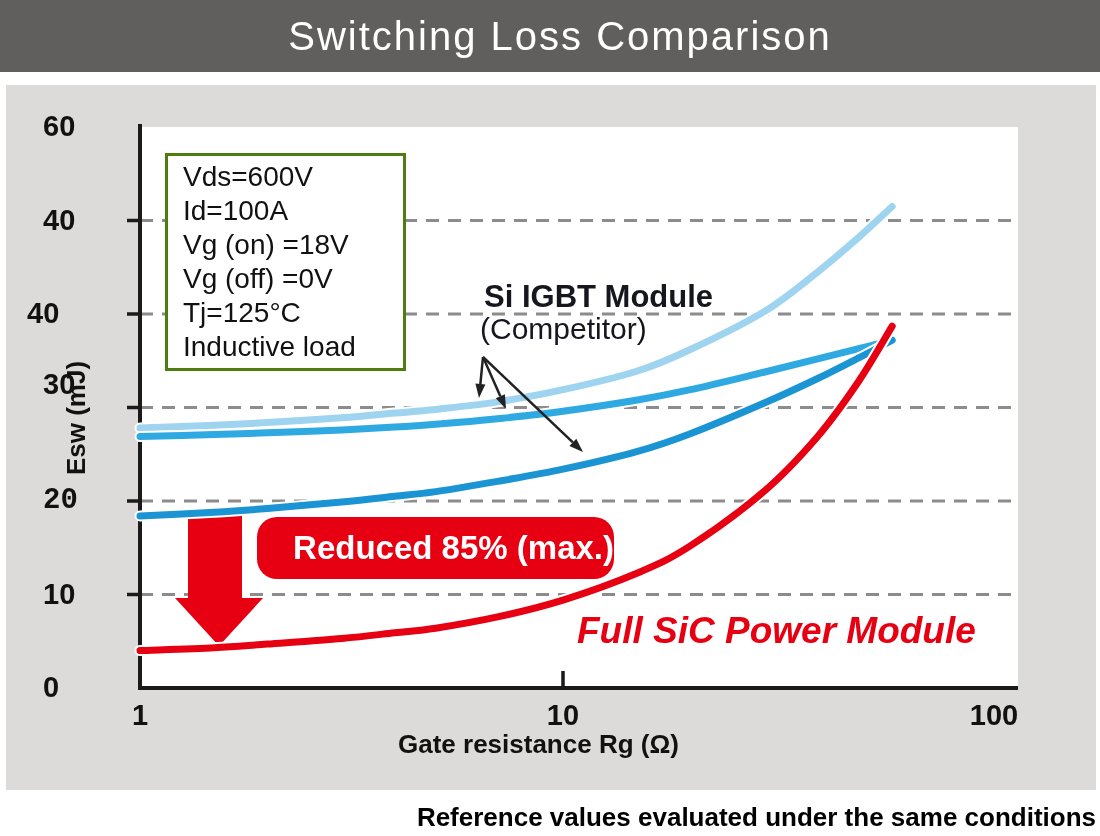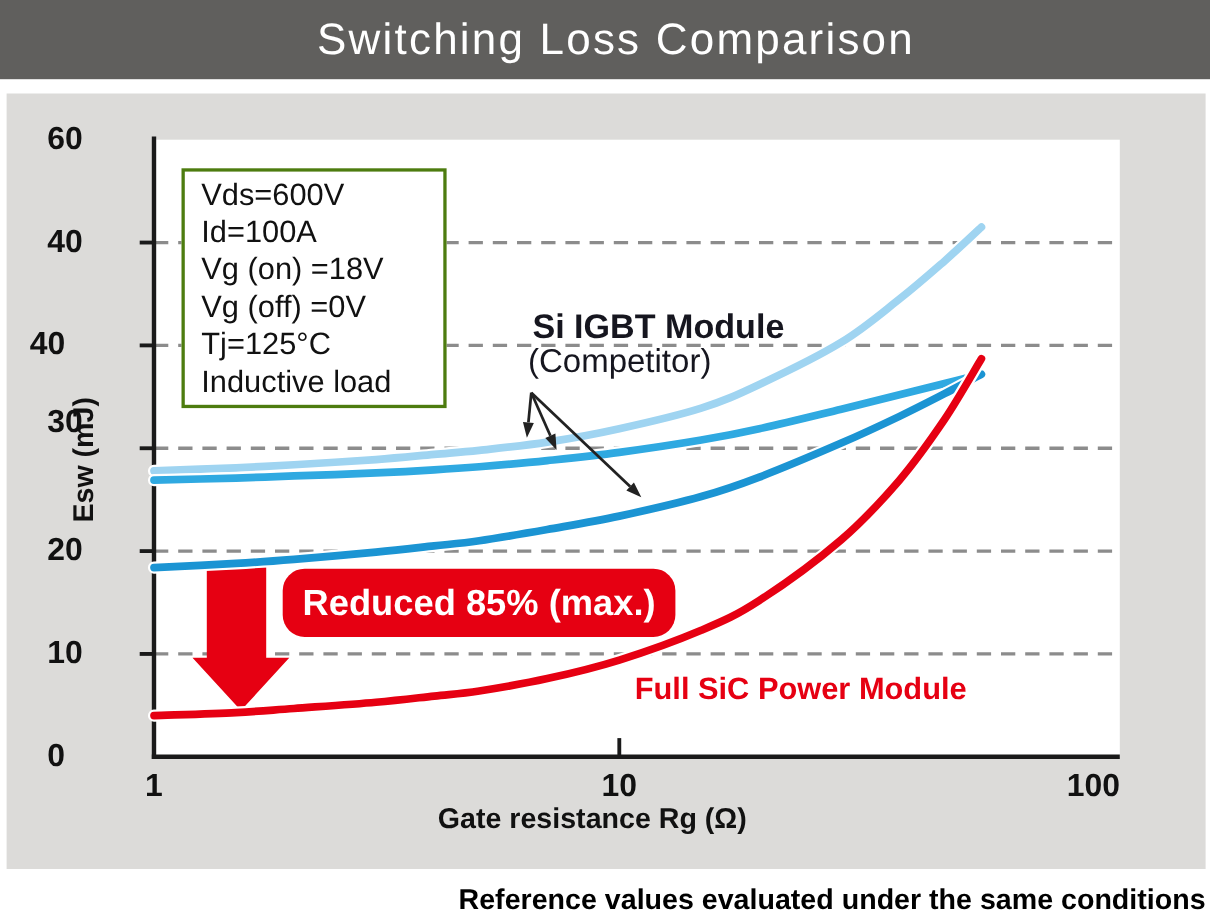--- a/index.html
+++ b/index.html
@@ -111,7 +111,7 @@
     <div class="ytick" style="left: 43px; top: 203.5px;">40</div>
     <div class="ytick" style="left: 27px; top: 297px;">40</div>
     <div class="ytick" style="left: 43px; top: 368px;">30</div>
-    <div class="ytick" style="left: 43px; top: 484px;">20</div>
+    <div class="ytick" style="left: 43px; top: 484px; font-family: Liberation Mono, monospace;">20</div>
     <div class="ytick" style="left: 43px; top: 577.5px;">10</div>
     <div class="ytick" style="left: 43px; top: 671px;">0</div>
     <div class="xtick" style="left: 95px; top: 699px;">1</div>

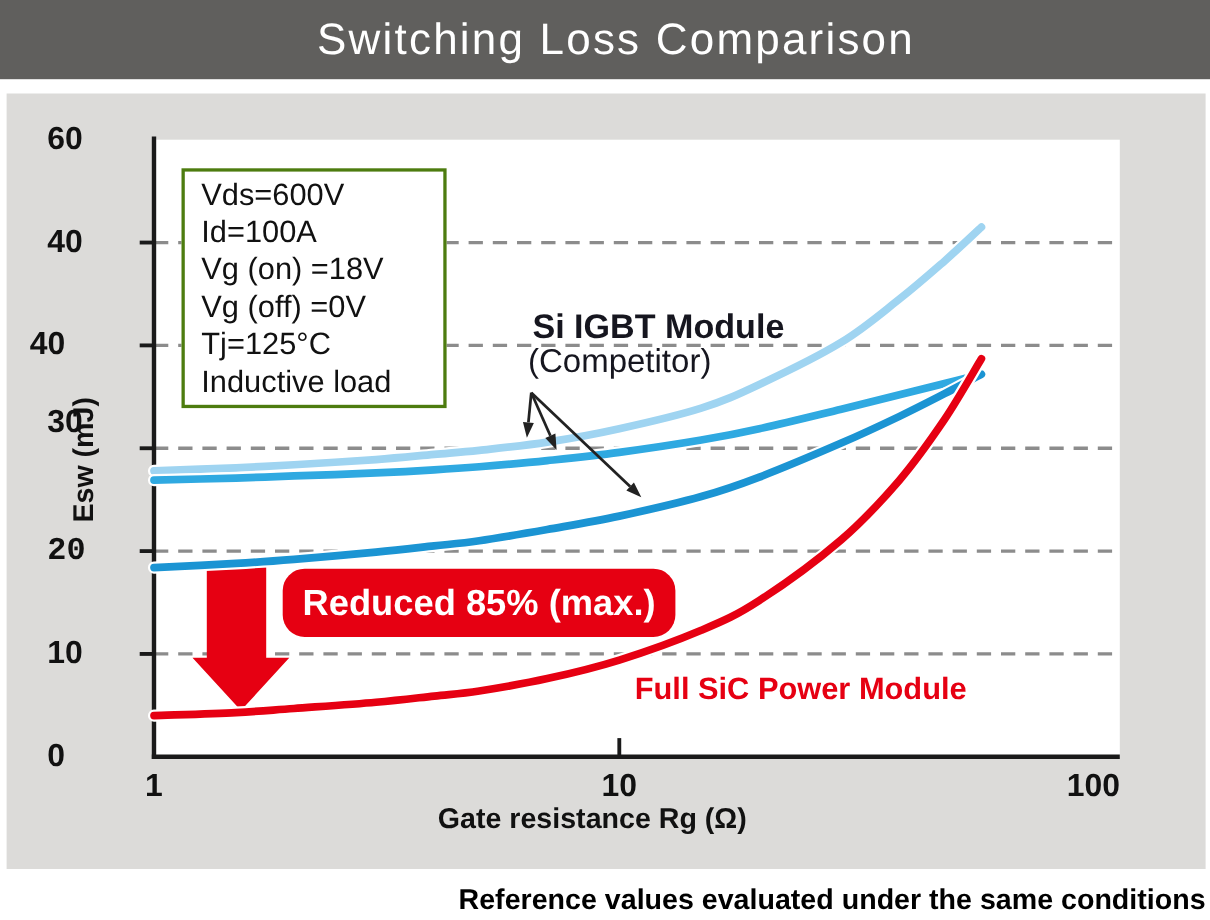--- a/index.html
+++ b/index.html
@@ -27,7 +27,7 @@
   .si-label .si2{font-size:30px;font-weight:400;white-space:nowrap;margin-left:-4px;}
   .badge{
     position:absolute;left:257px;top:517px;width:357px;height:62px;border-radius:20px;
-    display:flex;align-items:center;justify-content:center;
+    display:flex;align-items:center;justify-content:flex-end;
   }
   .badge span{color:#ffffff;font-size:33px;font-weight:bold;white-space:nowrap;}
   .sic-label{position:absolute;left:577px;top:610px;font-size:28px;font-weight:600;white-space:nowrap;}

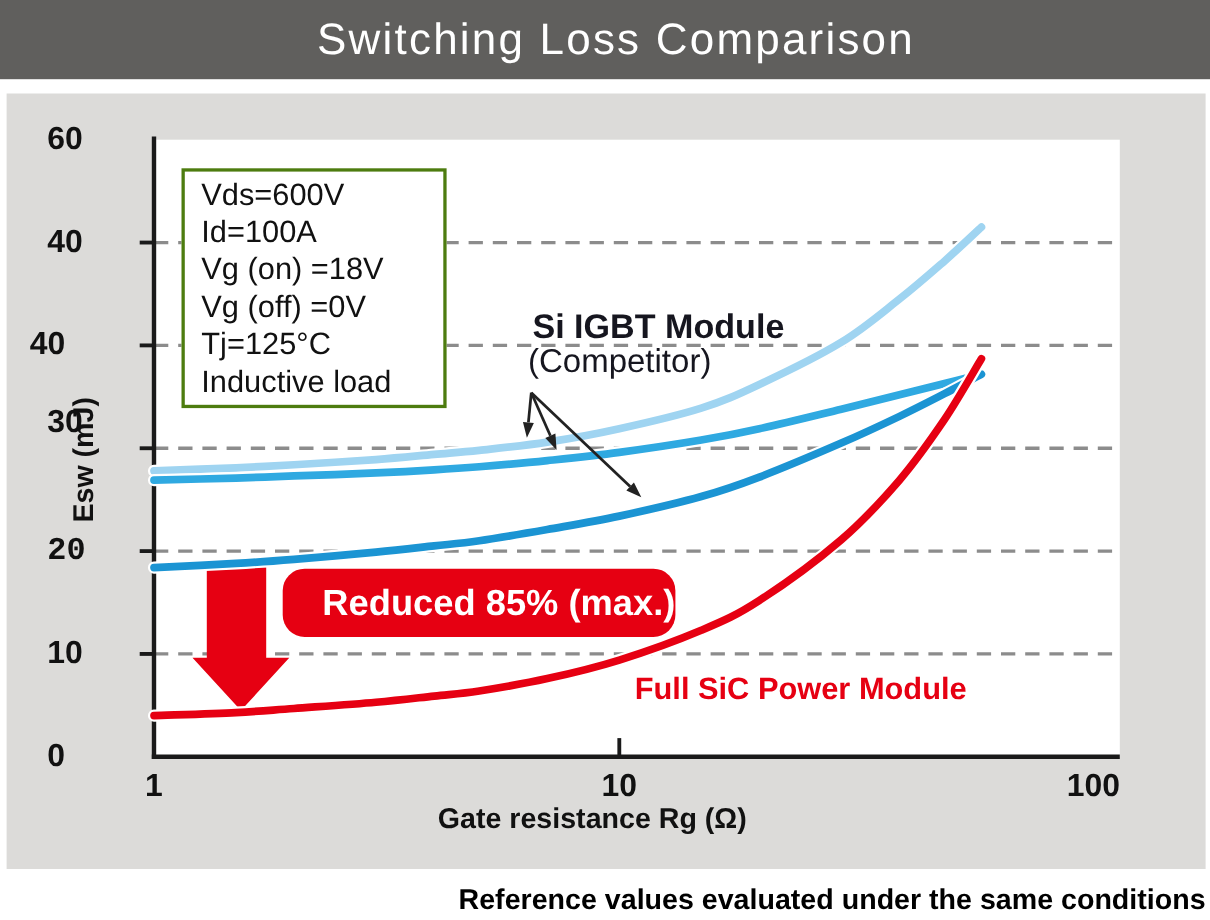--- a/index.html
+++ b/index.html
@@ -30,7 +30,7 @@
     display:flex;align-items:center;justify-content:flex-end;
   }
   .badge span{color:#ffffff;font-size:33px;font-weight:bold;white-space:nowrap;}
-  .sic-label{position:absolute;left:577px;top:610px;font-size:28px;font-weight:600;white-space:nowrap;}
+  .sic-label{position:absolute;left:577px;top:610px;font-size:37px;font-weight:600;white-space:nowrap;font-style:italic;}
   .x-label{position:absolute;left:398px;top:729px;font-size:26px;font-weight:bold;color:#111;white-space:nowrap;}
   .y-label{
     position:absolute;left:76px;top:418px;transform:translate(-50%,-50%) rotate(-90deg);

